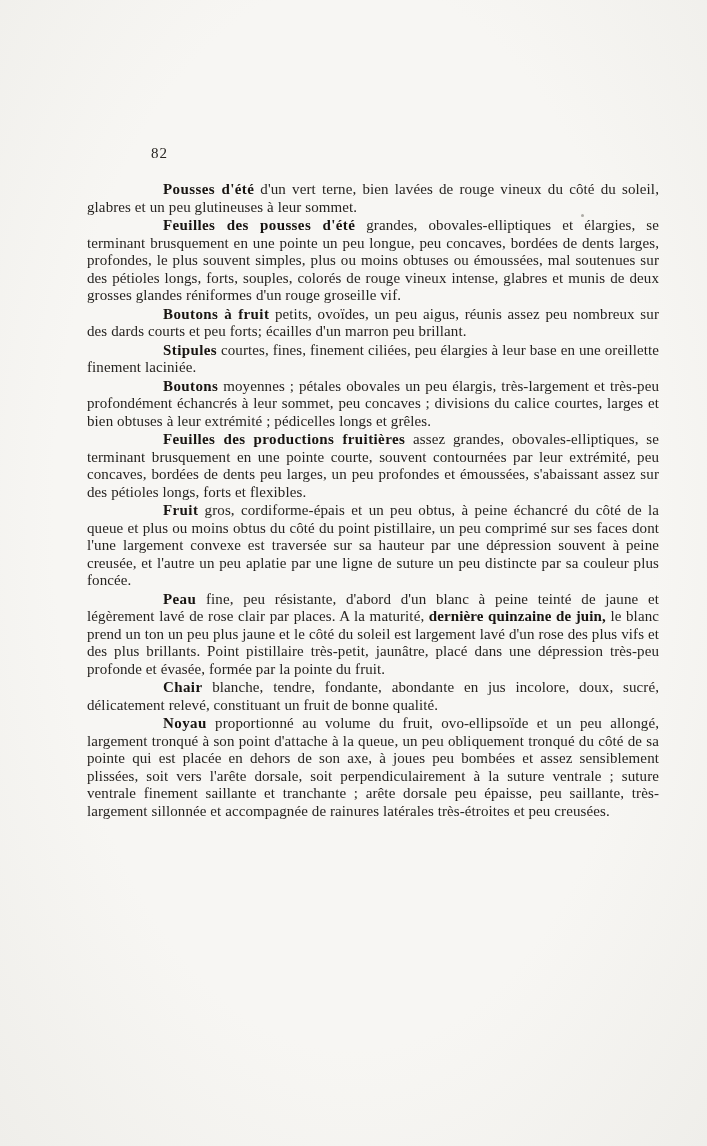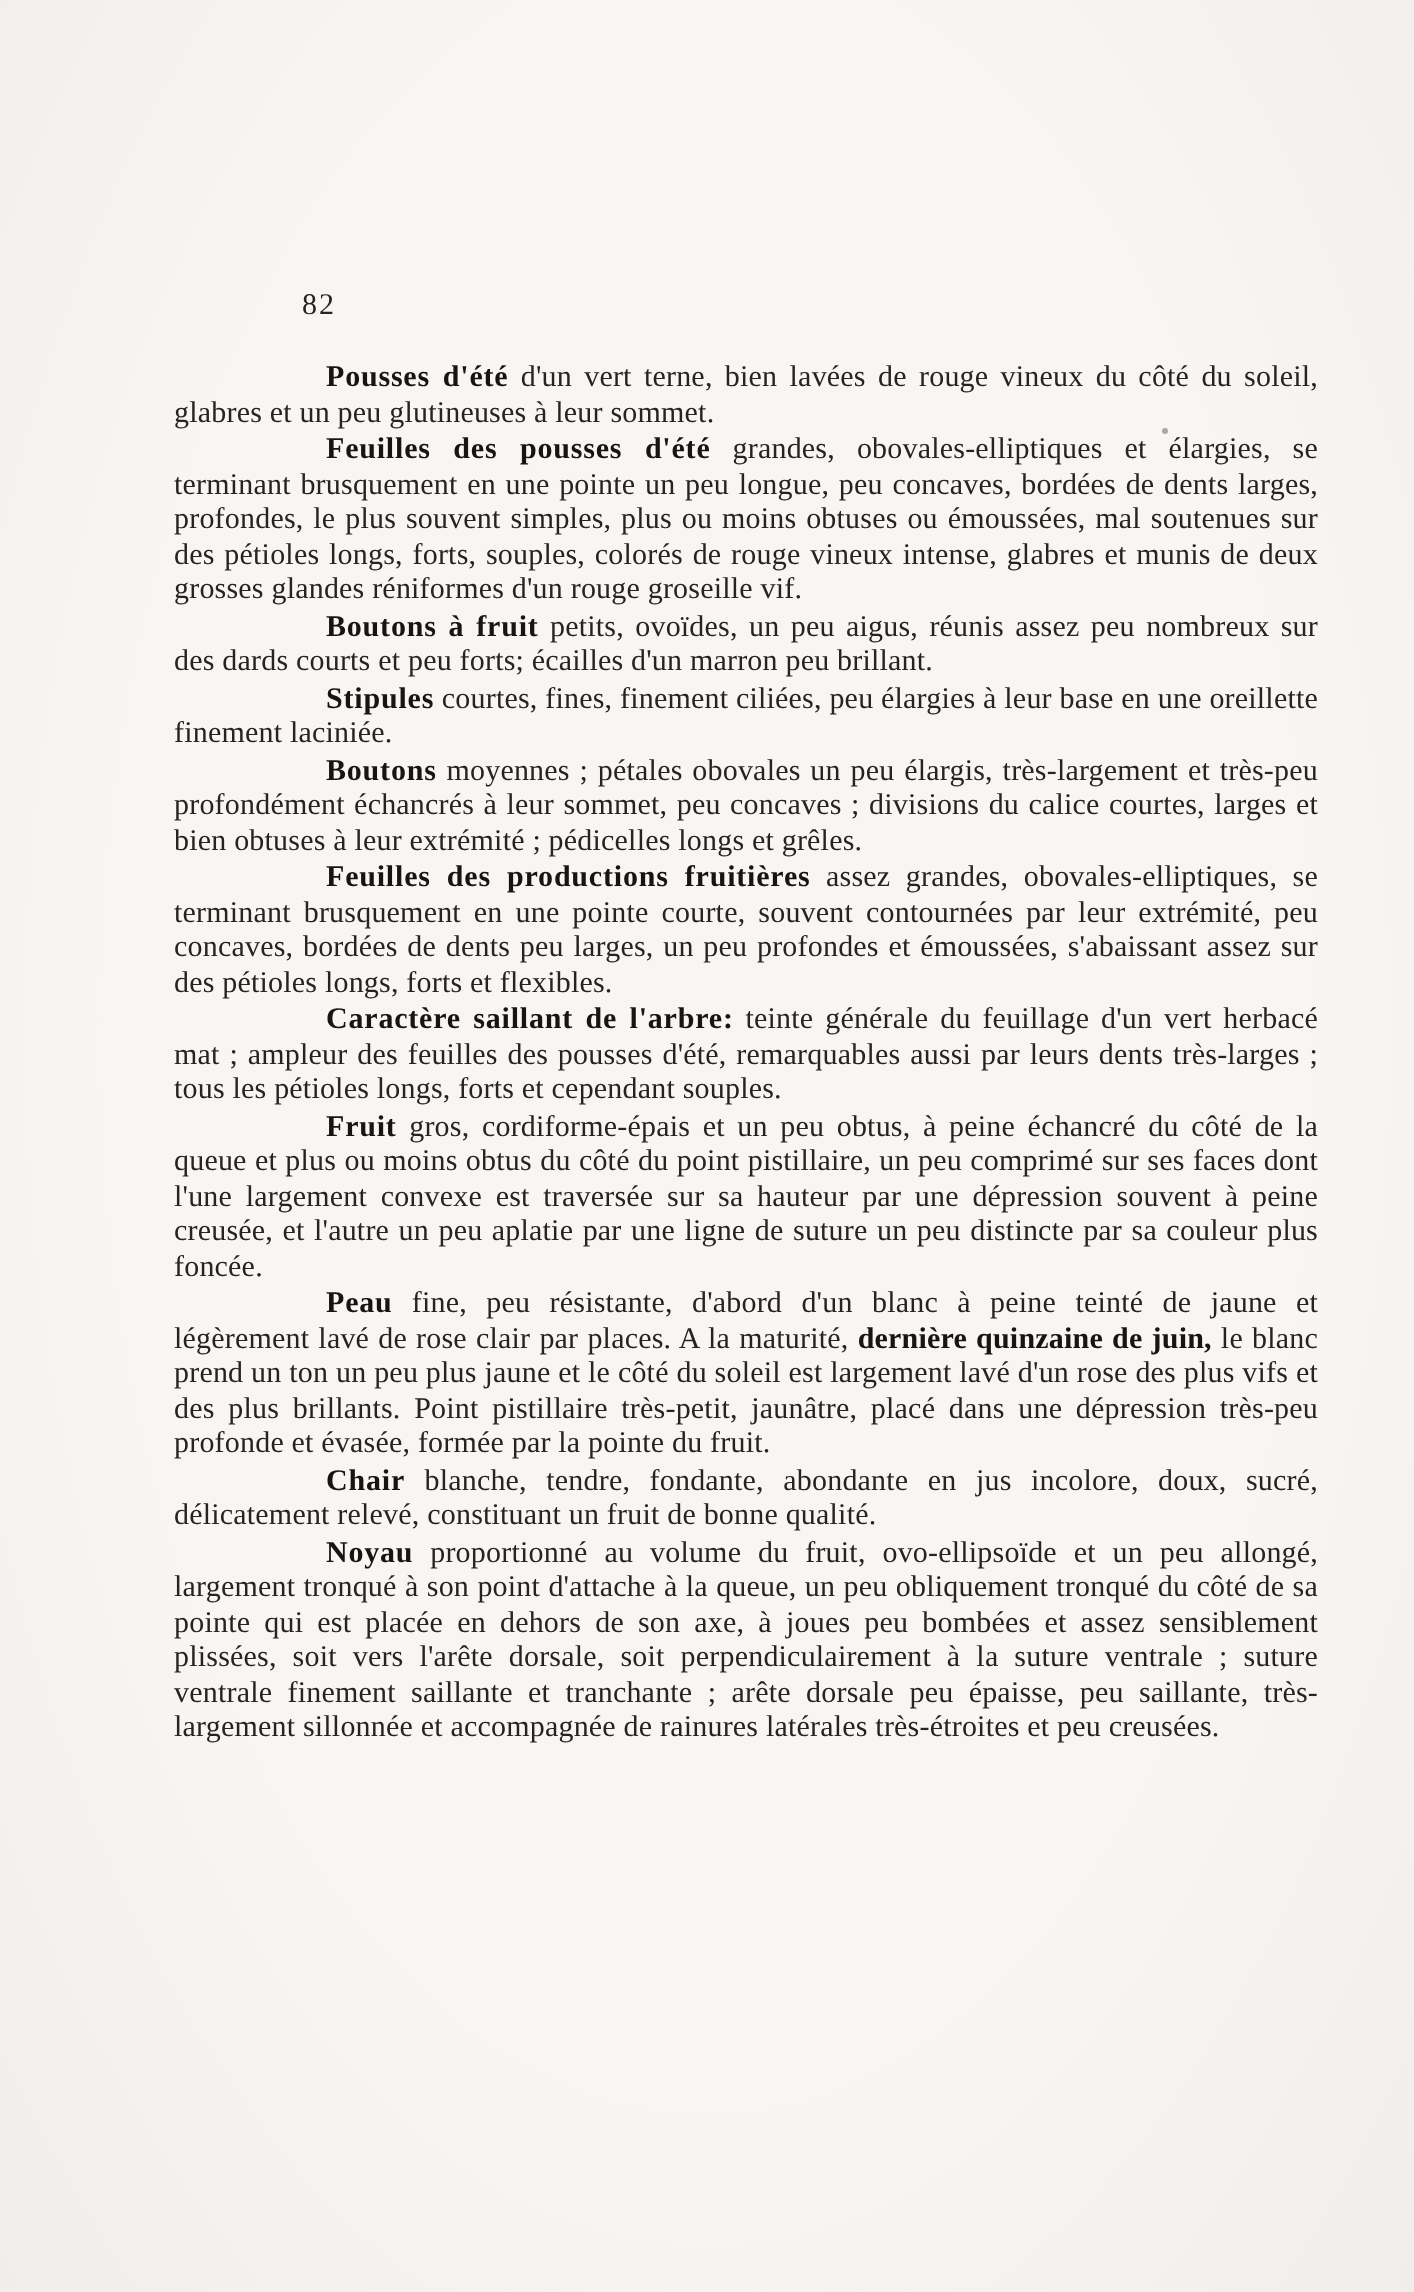--- a/index.html
+++ b/index.html
@@ -83,7 +83,6 @@
         <p><span class="lead">Stipules</span><span class="plain"> courtes, fines, finement ciliées, peu élargies à leur base en une oreillette finement laciniée.</span></p>
         <p><span class="lead">Boutons</span><span class="plain"> moyennes ; pétales obovales un peu élargis, très-largement et très-peu profondément échancrés à leur sommet, peu concaves ; divisions du calice courtes, larges et bien obtuses à leur extrémité ; pédicelles longs et grêles.</span></p>
         <p><span class="lead">Feuilles des productions fruitières</span><span class="plain"> assez grandes, obovales-elliptiques, se terminant brusquement en une pointe courte, souvent contournées par leur extrémité, peu concaves, bordées de dents peu larges, un peu profondes et émoussées, s'abaissant assez sur des pétioles longs, forts et flexibles.</span></p>
-        <p><span class="lead">Caractère saillant de l'arbre:</span><span class="plain"> teinte générale du feuillage d'un vert herbacé mat ; ampleur des feuilles des pousses d'été, remarquables aussi par leurs dents très-larges ; tous les pétioles longs, forts et cependant souples.</span></p>
         <p><span class="lead">Fruit</span><span class="plain"> gros, cordiforme-épais et un peu obtus, à peine échancré du côté de la queue et plus ou moins obtus du côté du point pistillaire, un peu comprimé sur ses faces dont l'une largement convexe est traversée sur sa hauteur par une dépression souvent à peine creusée, et l'autre un peu aplatie par une ligne de suture un peu distincte par sa couleur plus foncée.</span></p>
         <p><span class="lead">Peau</span><span class="plain"> fine, peu résistante, d'abord d'un blanc à peine teinté de jaune et légèrement lavé de rose clair par places. A la maturité, </span><span class="bold-inline">dernière quinzaine de juin,</span><span class="plain"> le blanc prend un ton un peu plus jaune et le côté du soleil est largement lavé d'un rose des plus vifs et des plus brillants. Point pistillaire très-petit, jaunâtre, placé dans une dépression très-peu profonde et évasée, formée par la pointe du fruit.</span></p>
         <p><span class="lead">Chair</span><span class="plain"> blanche, tendre, fondante, abondante en jus incolore, doux, sucré, délicatement relevé, constituant un fruit de bonne qualité.</span></p>

